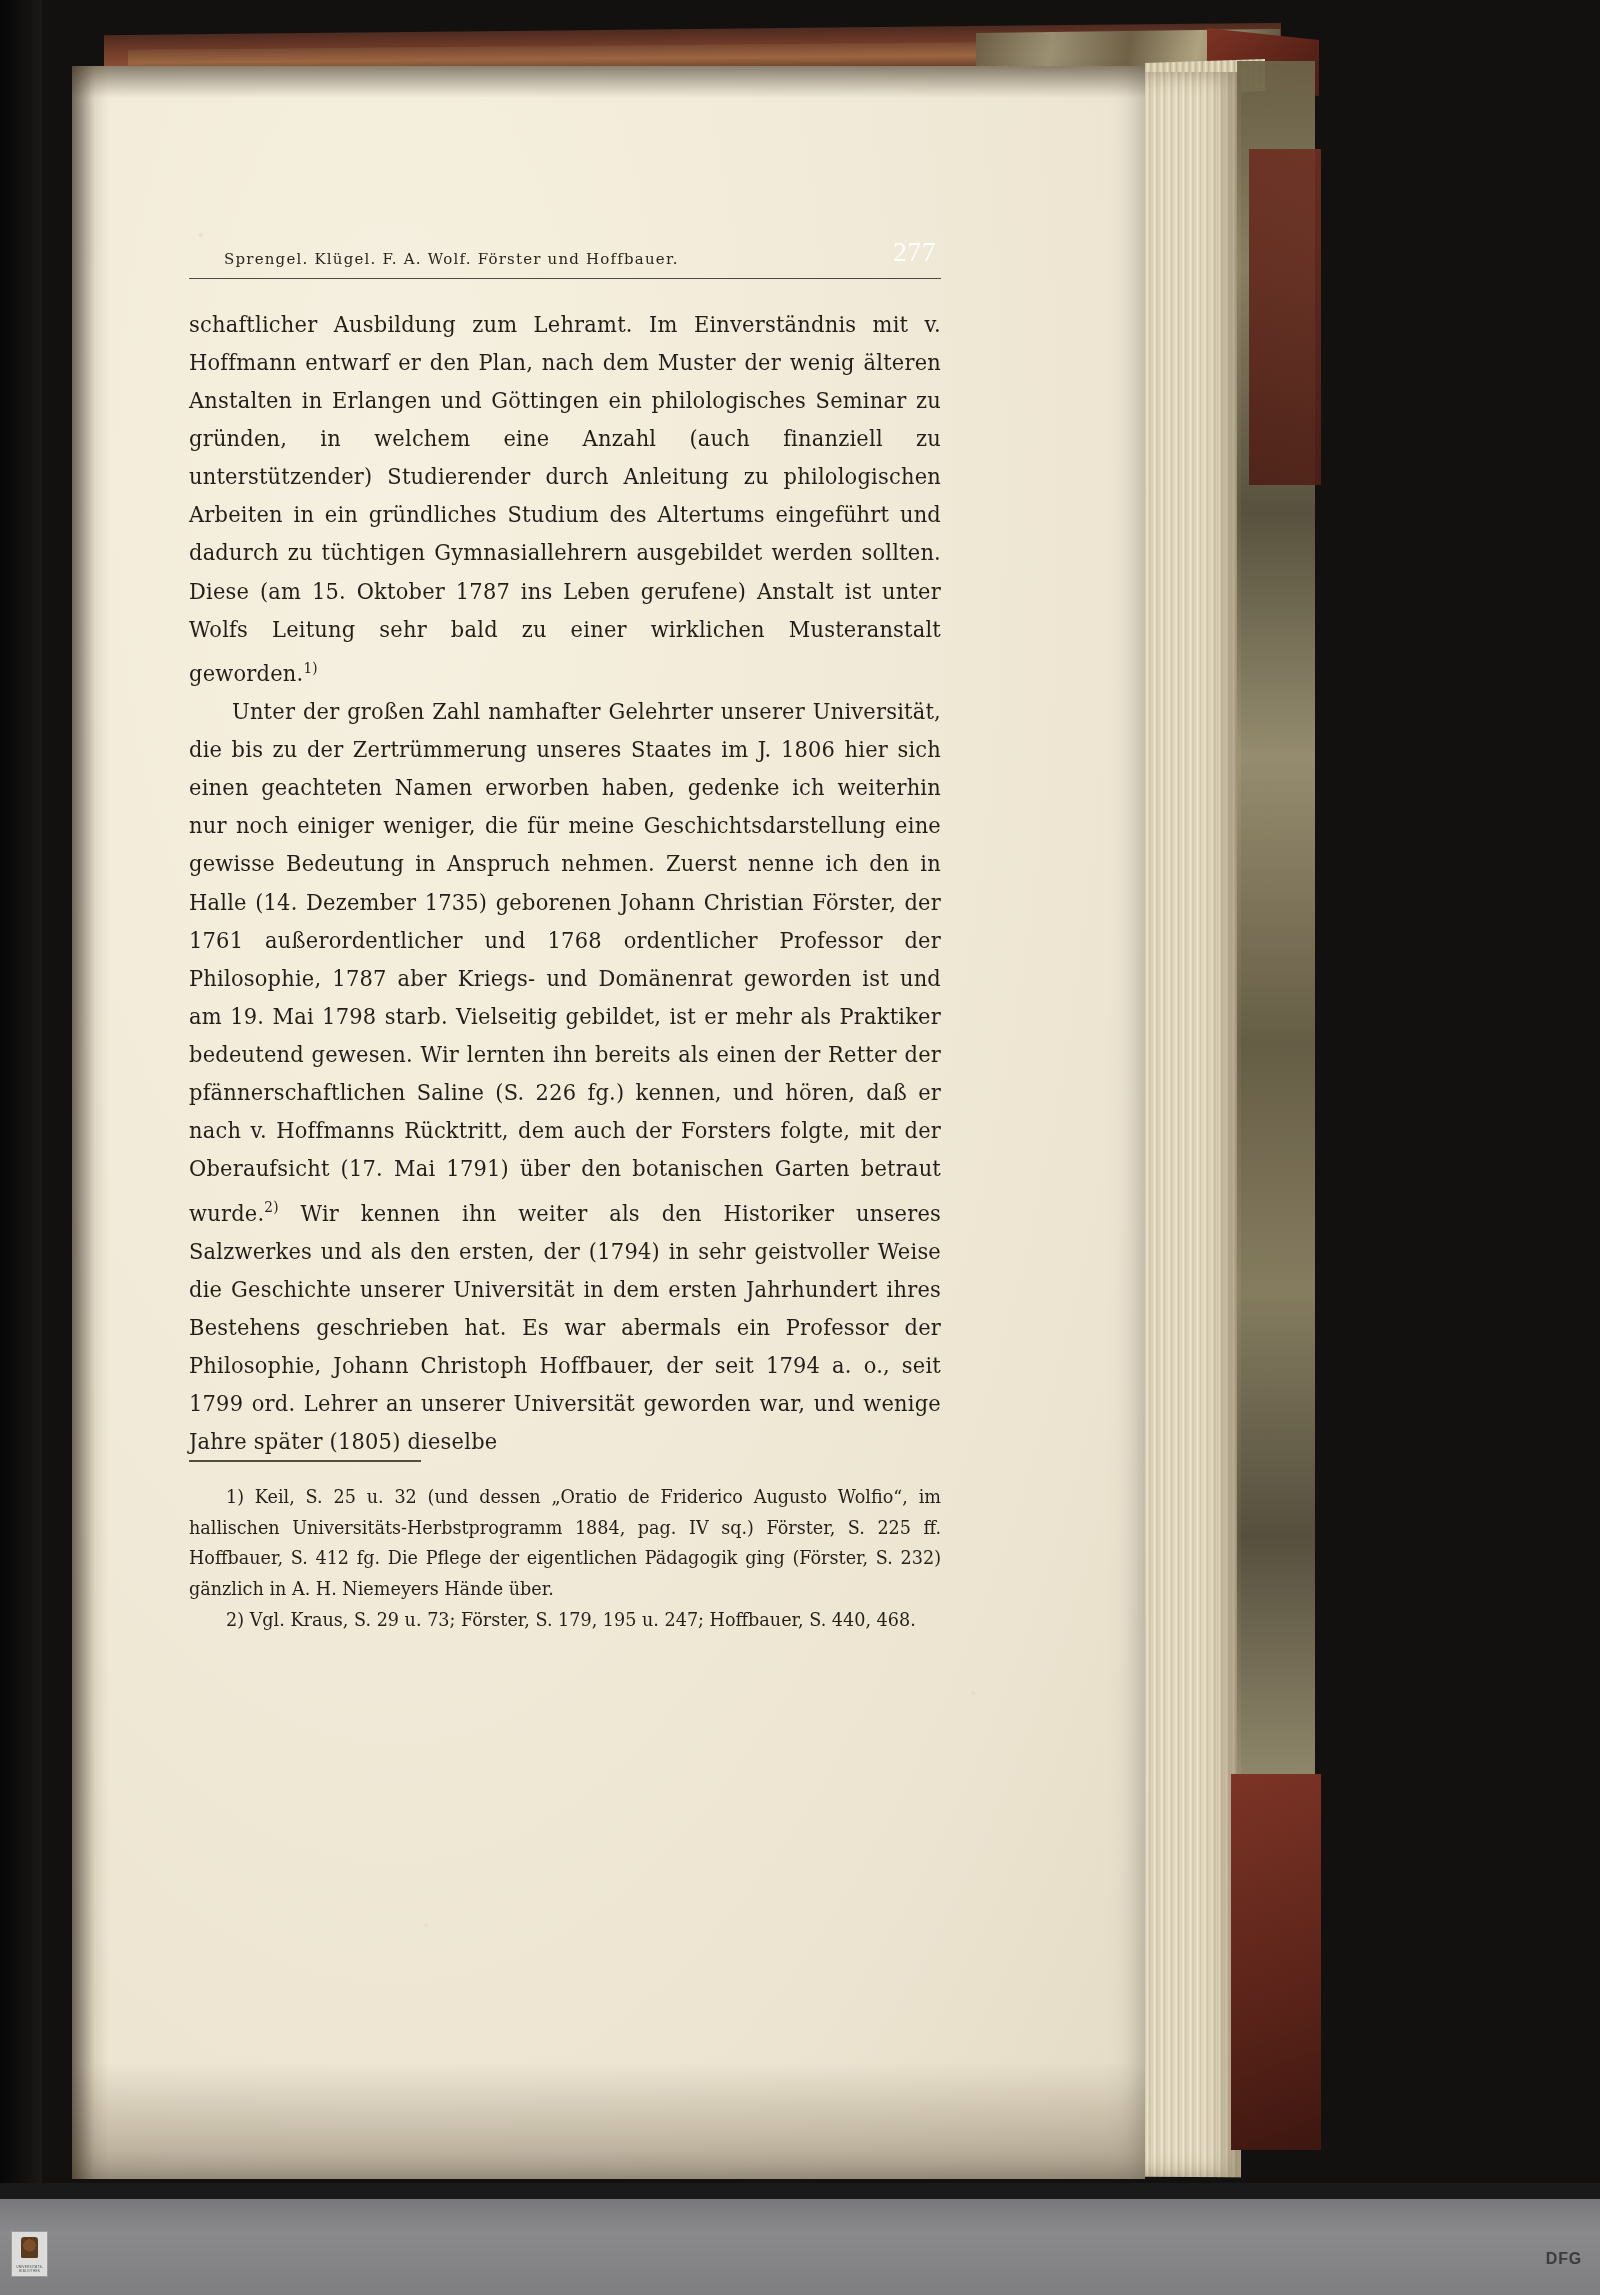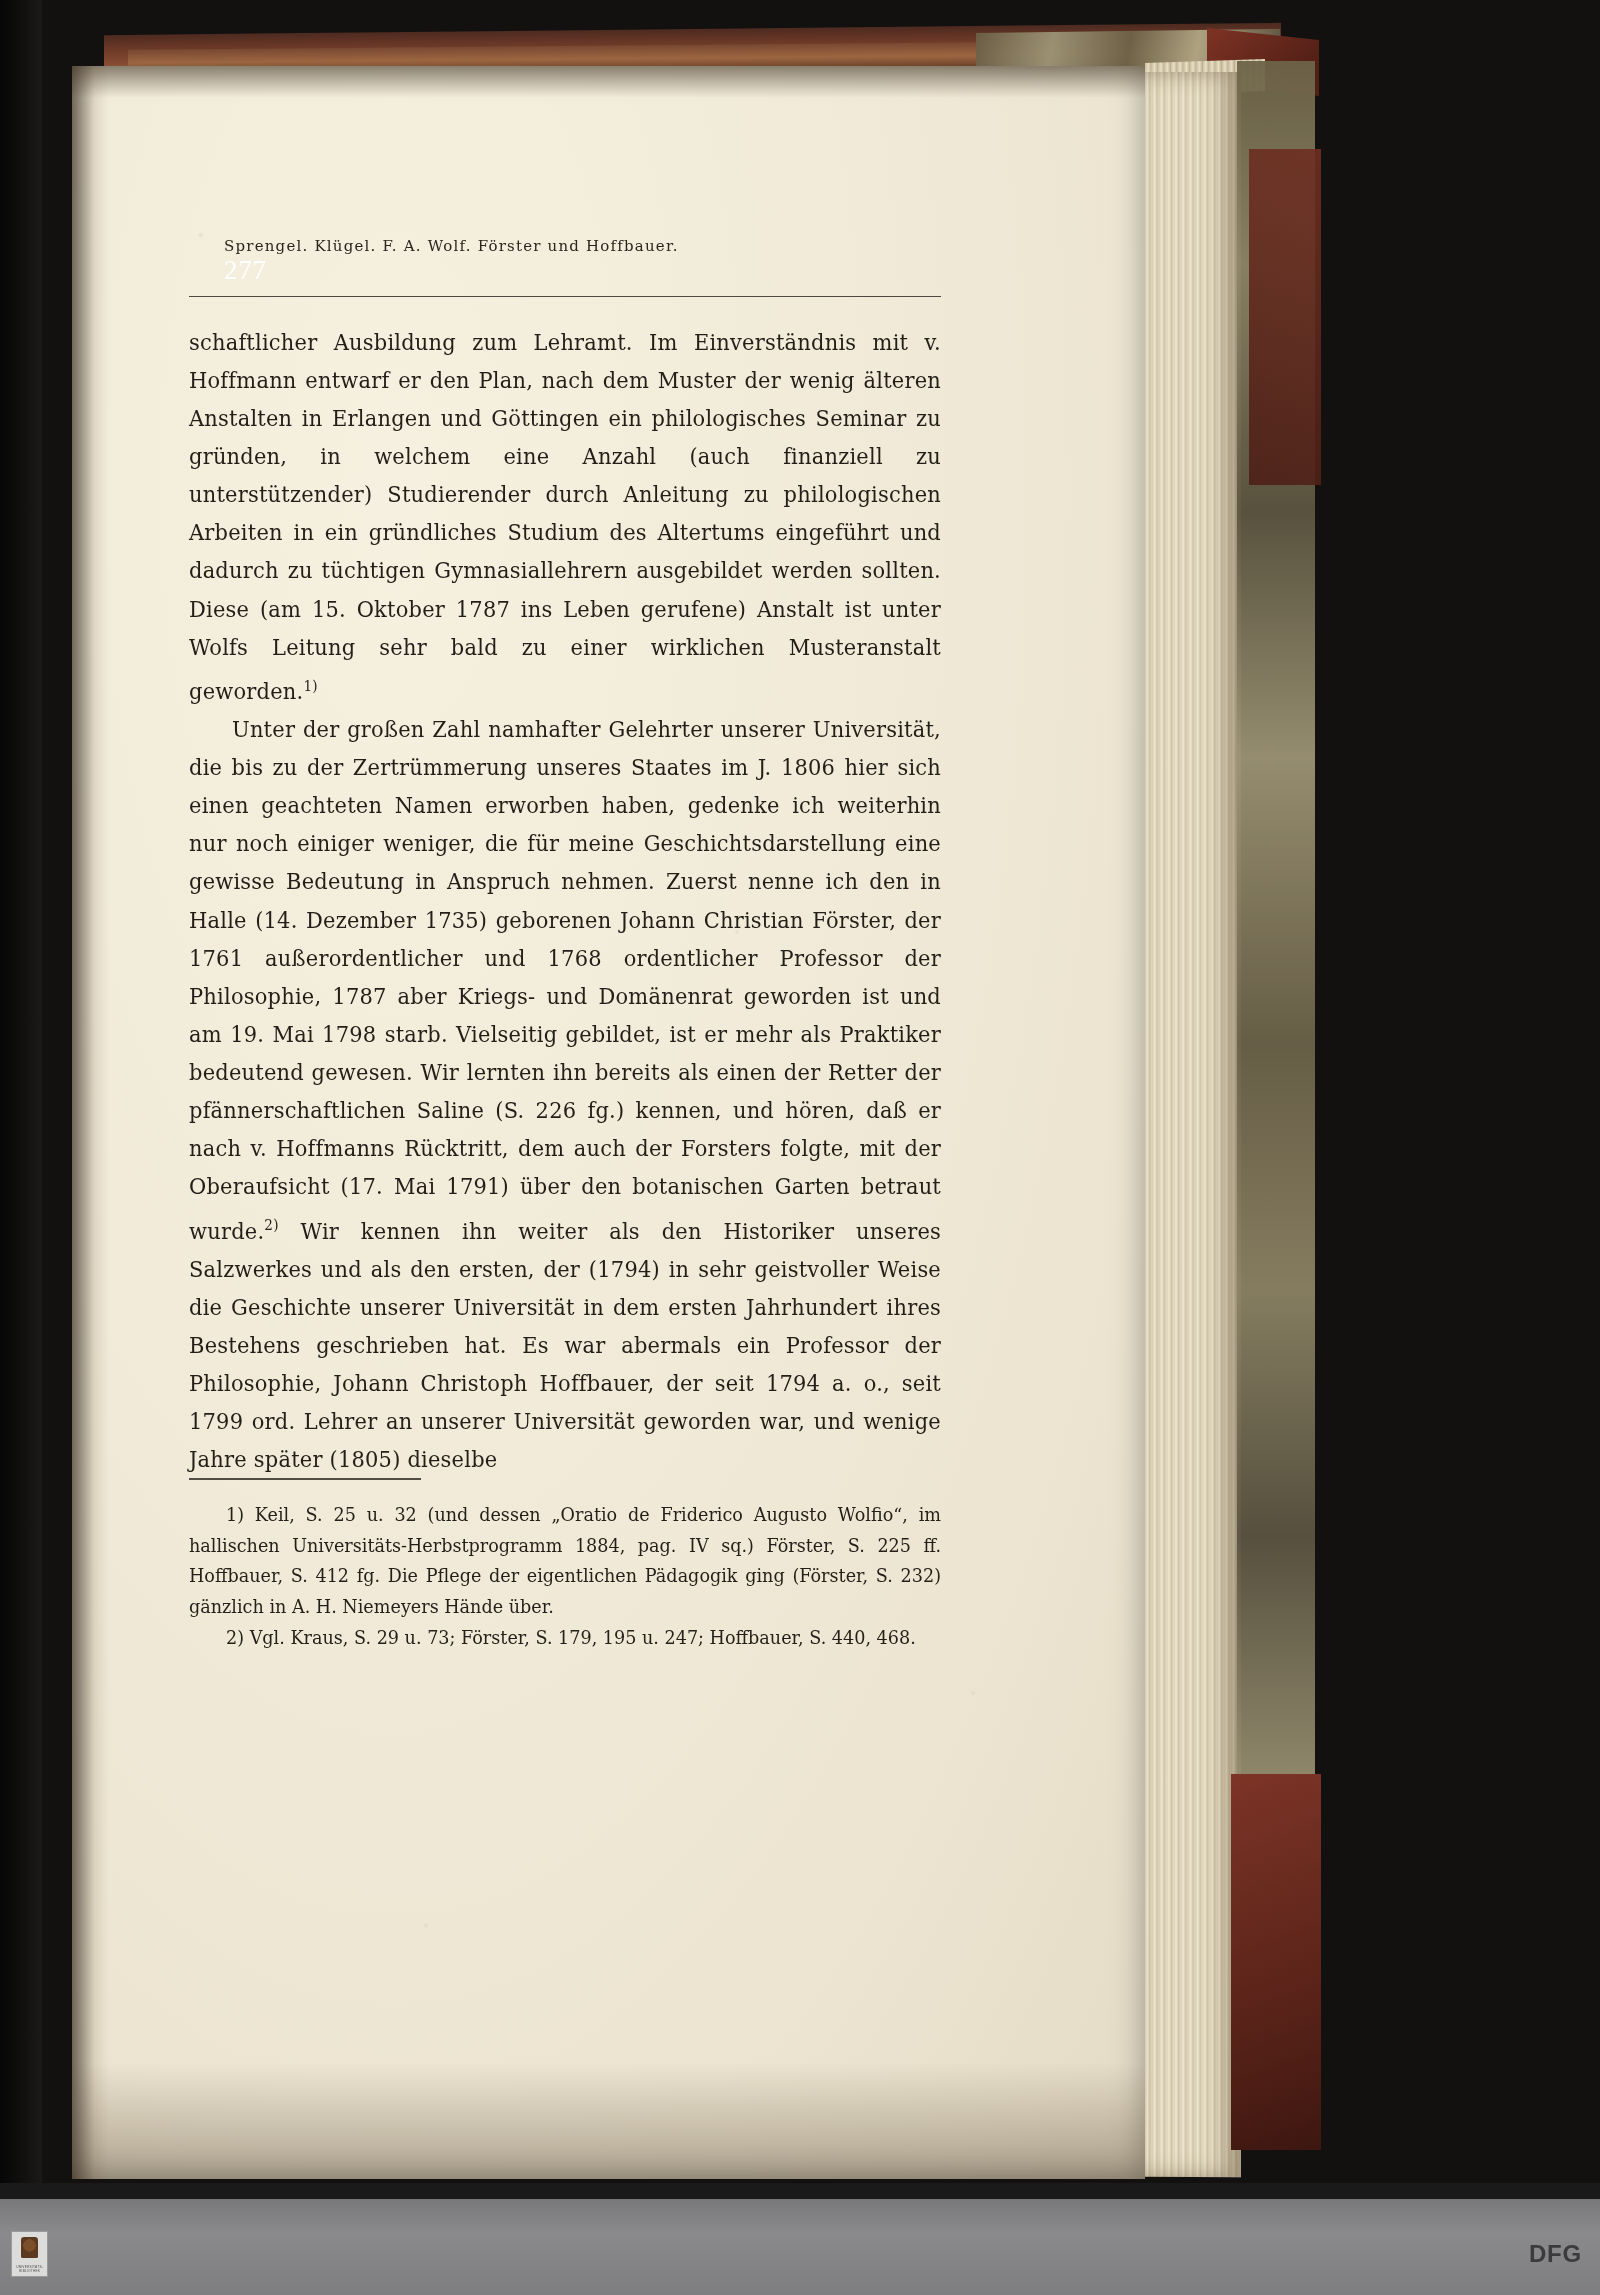--- a/index.html
+++ b/index.html
@@ -245,14 +245,13 @@
 
   .running-head {
     display: flex;
-    align-items: flex-start;
+    align-items: flex-end;
     justify-content: space-between;
     font-family: "DejaVu Serif", serif;
     font-size: 15px;
     letter-spacing: 1.2px;
     color: #2a241c;
     padding-left: 35px;
-    flex-direction: column;
   }
   .running-head .rh-title {
     font-variant: normal;

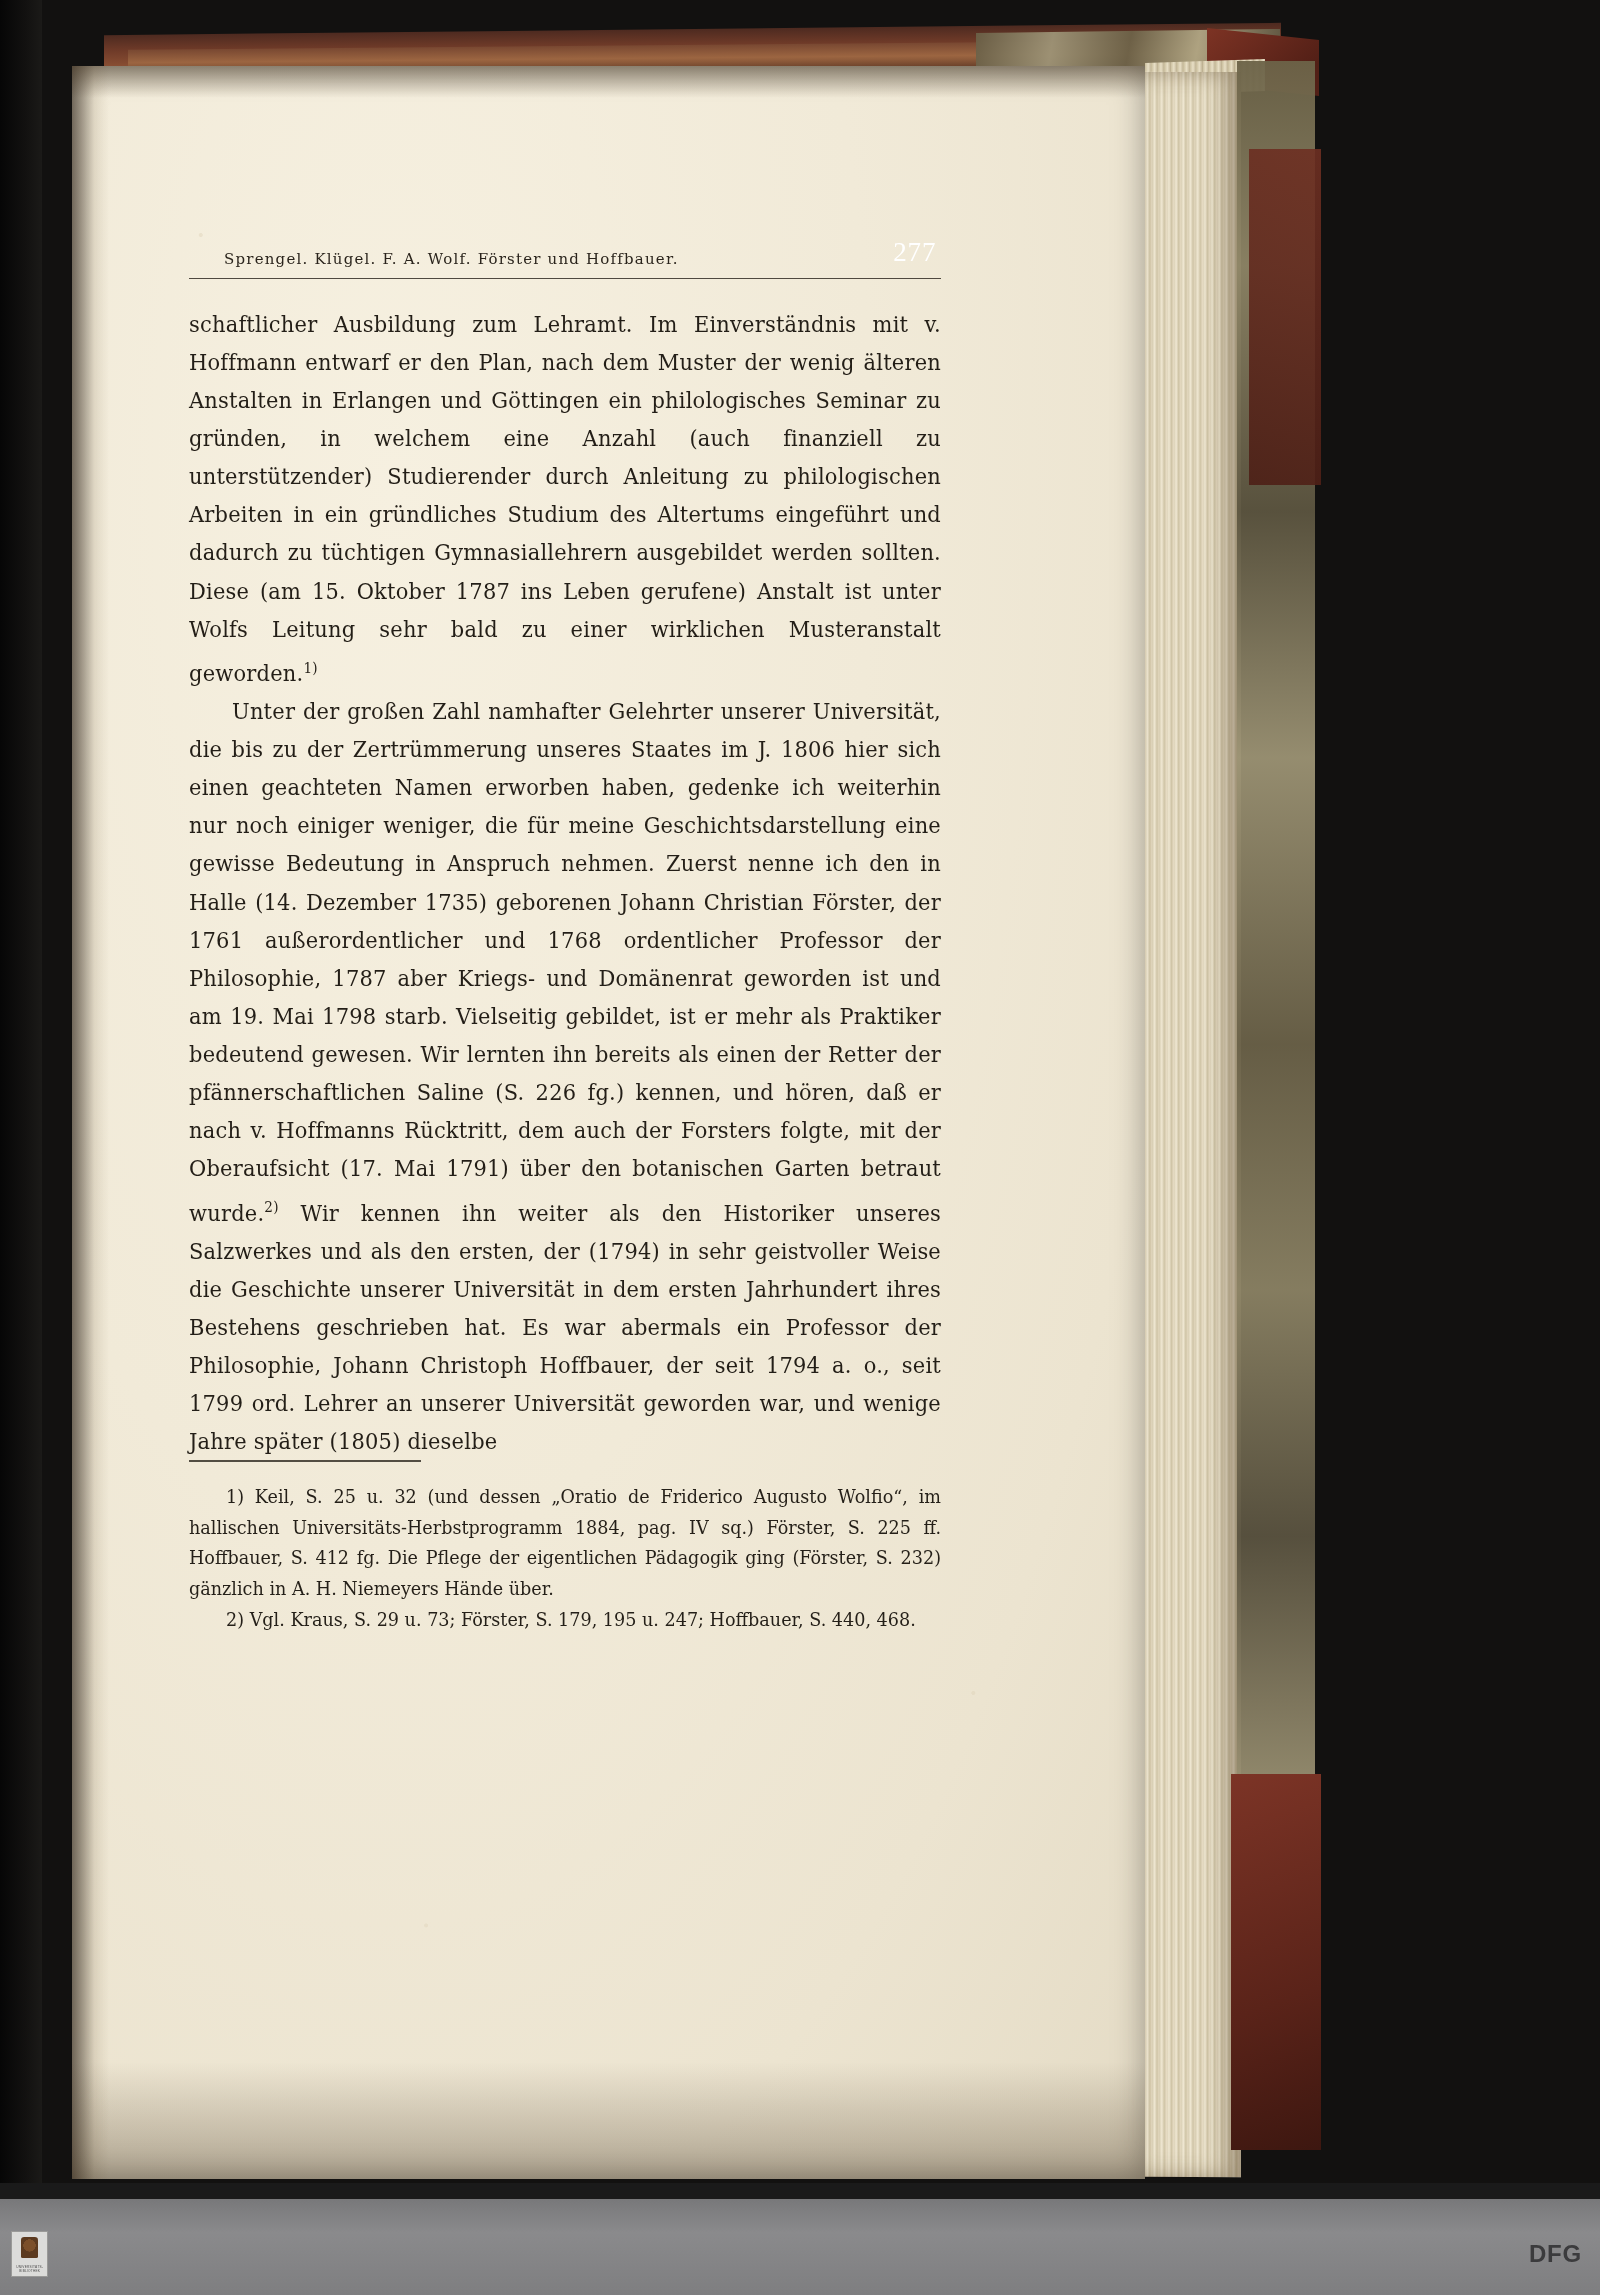--- a/index.html
+++ b/index.html
@@ -51,7 +51,7 @@
     bottom: 27px;
     font-family: "Liberation Sans", sans-serif;
     font-weight: bold;
-    font-size: 24px;
+    font-size: 16px;
     letter-spacing: 0.8px;
     color: #3b3b3d;
     margin-top: 13px;

